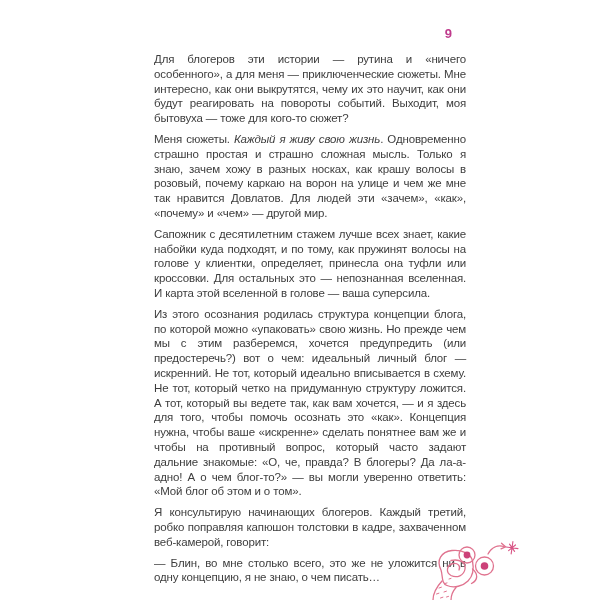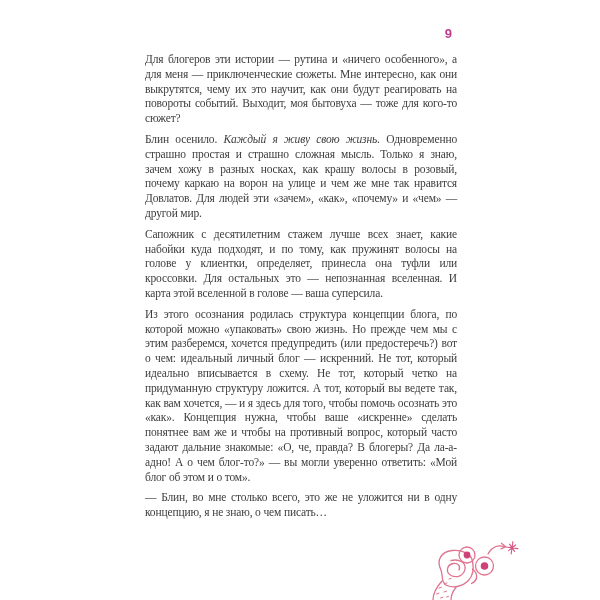--- a/index.html
+++ b/index.html
@@ -20,7 +20,7 @@
   }
   .text-block {
     position: absolute;
-    left: 145px;
+    left: 154px;
     top: 52px;
     width: 312px;
     color: #3d3d3d;
@@ -29,7 +29,6 @@
     letter-spacing: -0.15px;
     text-align: justify;
     hyphens: auto;
-    font-family: Liberation Serif, serif;
   }
   .text-block p { margin: 0 0 6px 0; }
   .text-block em { font-style: italic; }

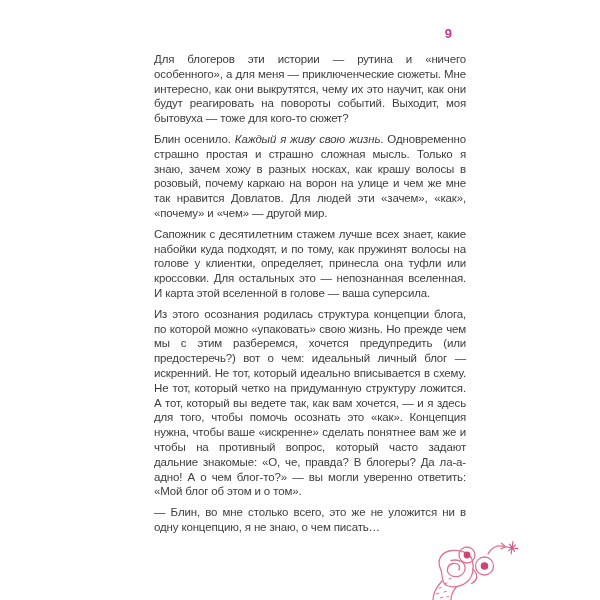--- a/index.html
+++ b/index.html
@@ -47,7 +47,7 @@
 
 <div class="text-block">
     <p><span>Для блогеров эти истории — рутина и «ничего особенного», а для меня — приключенческие сюжеты. Мне интересно, как они выкрутятся, чему их это научит, как они будут реагировать на повороты событий. Выходит, моя бытовуха — тоже для кого-то сюжет?</span></p>
-    <p><span>Блин осенило. </span><em>Каждый я живу свою жизнь</em><span>. Одновременно страшно простая и страшно сложная мысль. Только я знаю, зачем хожу в разных носках, как крашу волосы в розовый, почему каркаю на ворон на улице и чем же мне так нравится Довлатов. Для людей эти «зачем», «как», «почему» и «чем» — другой мир.</span></p>
+    <p><span>Меня сюжеты. </span><em>Каждый я живу свою жизнь</em><span>. Одновременно страшно простая и страшно сложная мысль. Только я знаю, зачем хожу в разных носках, как крашу волосы в розовый, почему каркаю на ворон на улице и чем же мне так нравится Довлатов. Для людей эти «зачем», «как», «почему» и «чем» — другой мир.</span></p>
     <p><span>Сапожник с десятилетним стажем лучше всех знает, какие набойки куда подходят, и по тому, как пружинят волосы на голове у клиентки, определяет, принесла она туфли или кроссовки. Для остальных это — непознанная вселенная. И карта этой вселенной в голове — ваша суперсила.</span></p>
     <p><span>Из этого осознания родилась структура концепции блога, по которой можно «упаковать» свою жизнь. Но прежде чем мы с этим разберемся, хочется предупредить (или предостеречь?) вот о чем: идеальный личный блог — искренний. Не тот, который идеально вписывается в схему. Не тот, который четко на придуманную структуру ложится. А тот, который вы ведете так, как вам хочется, — и я здесь для того, чтобы помочь осознать это «как». Концепция нужна, чтобы ваше «искренне» сделать понятнее вам же и чтобы на противный вопрос, который часто задают дальние знакомые: «О, че, правда? В блогеры? Да ла-а-адно! А о чем блог-то?» — вы могли уверенно ответить: «Мой блог об этом и о том».</span></p>
     <p><span>— Блин, во мне столько всего, это же не уложится ни в одну концепцию, я не знаю, о чем писать…</span></p>

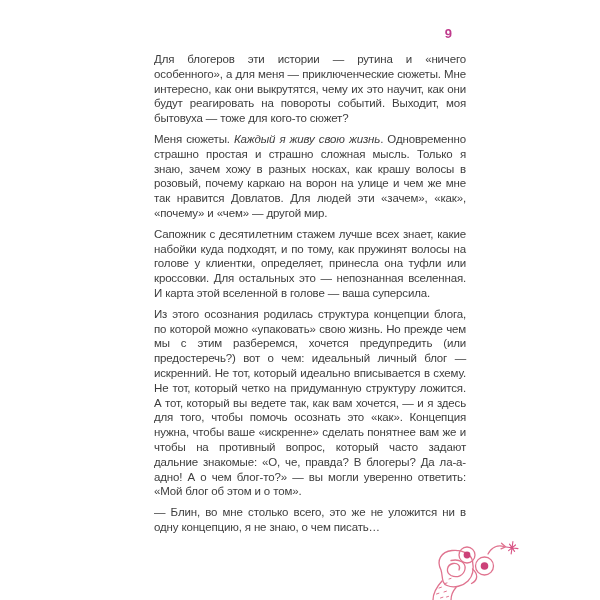--- a/index.html
+++ b/index.html
@@ -50,6 +50,7 @@
     <p><span>Меня сюжеты. </span><em>Каждый я живу свою жизнь</em><span>. Одновременно страшно простая и страшно сложная мысль. Только я знаю, зачем хожу в разных носках, как крашу волосы в розовый, почему каркаю на ворон на улице и чем же мне так нравится Довлатов. Для людей эти «зачем», «как», «почему» и «чем» — другой мир.</span></p>
     <p><span>Сапожник с десятилетним стажем лучше всех знает, какие набойки куда подходят, и по тому, как пружинят волосы на голове у клиентки, определяет, принесла она туфли или кроссовки. Для остальных это — непознанная вселенная. И карта этой вселенной в голове — ваша суперсила.</span></p>
     <p><span>Из этого осознания родилась структура концепции блога, по которой можно «упаковать» свою жизнь. Но прежде чем мы с этим разберемся, хочется предупредить (или предостеречь?) вот о чем: идеальный личный блог — искренний. Не тот, который идеально вписывается в схему. Не тот, который четко на придуманную структуру ложится. А тот, который вы ведете так, как вам хочется, — и я здесь для того, чтобы помочь осознать это «как». Концепция нужна, чтобы ваше «искренне» сделать понятнее вам же и чтобы на противный вопрос, который часто задают дальние знакомые: «О, че, правда? В блогеры? Да ла-а-адно! А о чем блог-то?» — вы могли уверенно ответить: «Мой блог об этом и о том».</span></p>
+    <p><span>Я консультирую начинающих блогеров. Каждый третий, робко поправляя капюшон толстовки в кадре, захваченном веб-камерой, говорит:</span></p>
     <p><span>— Блин, во мне столько всего, это же не уложится ни в одну концепцию, я не знаю, о чем писать…</span></p>
   </div>
 

